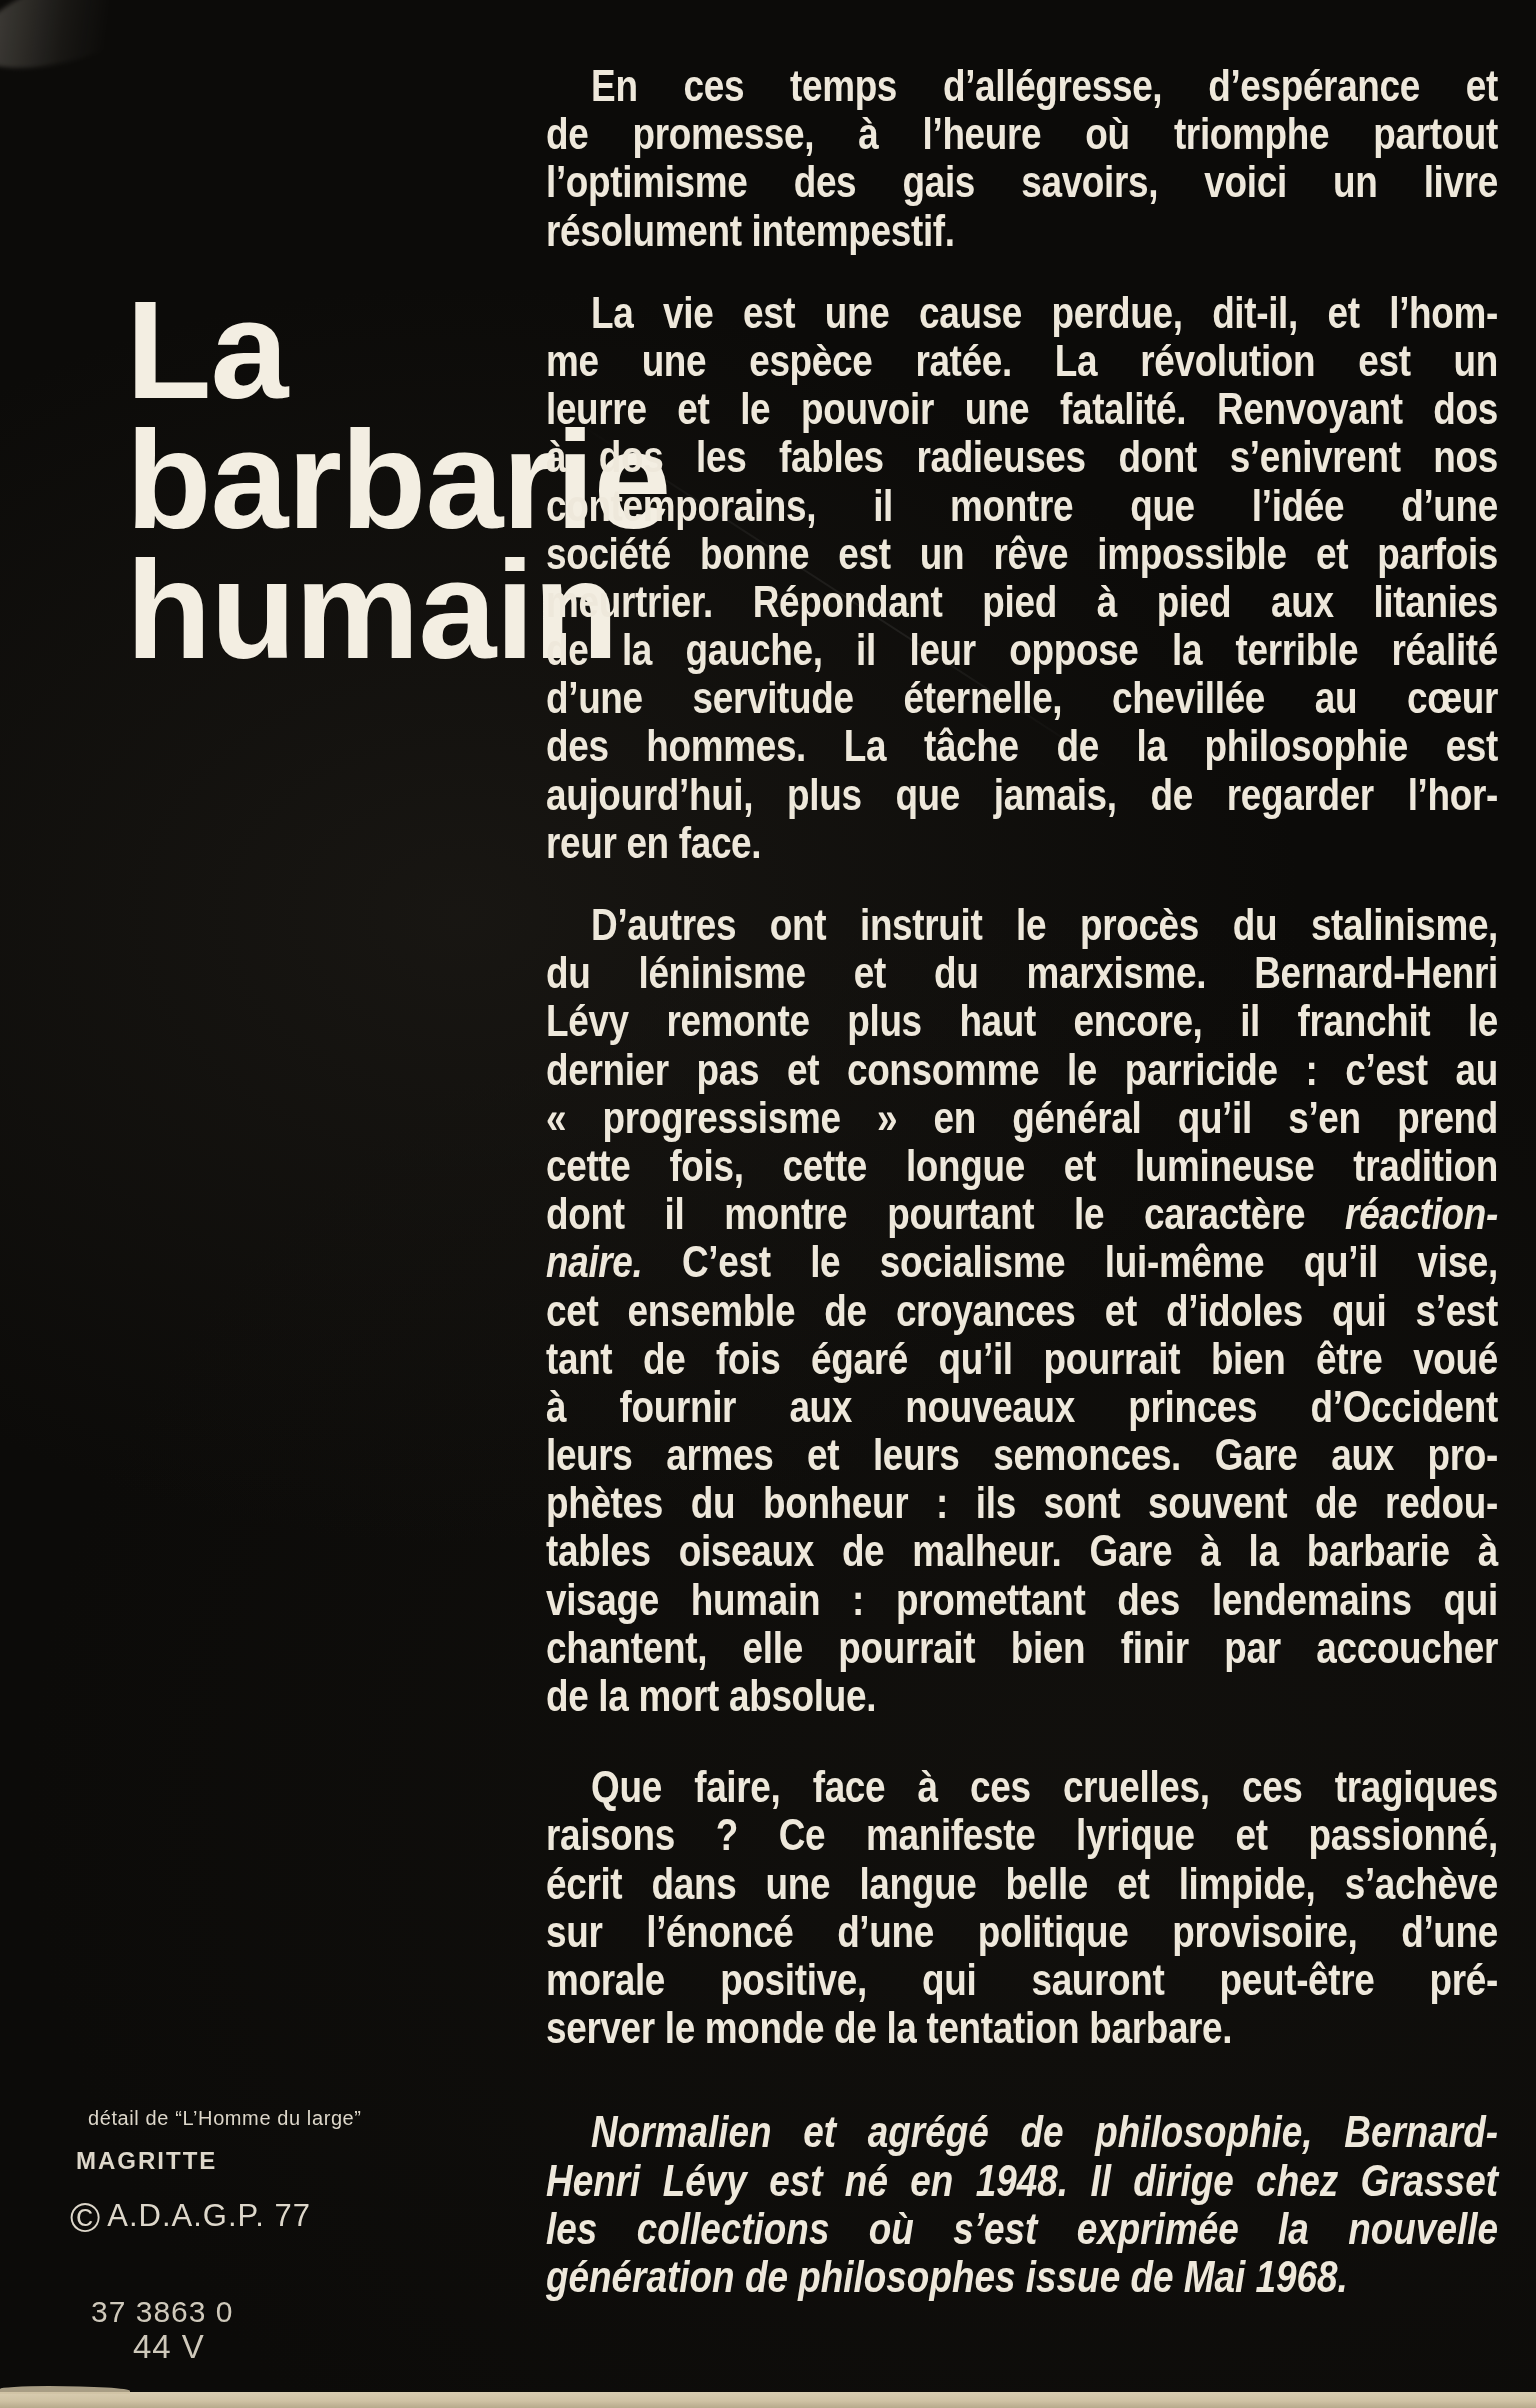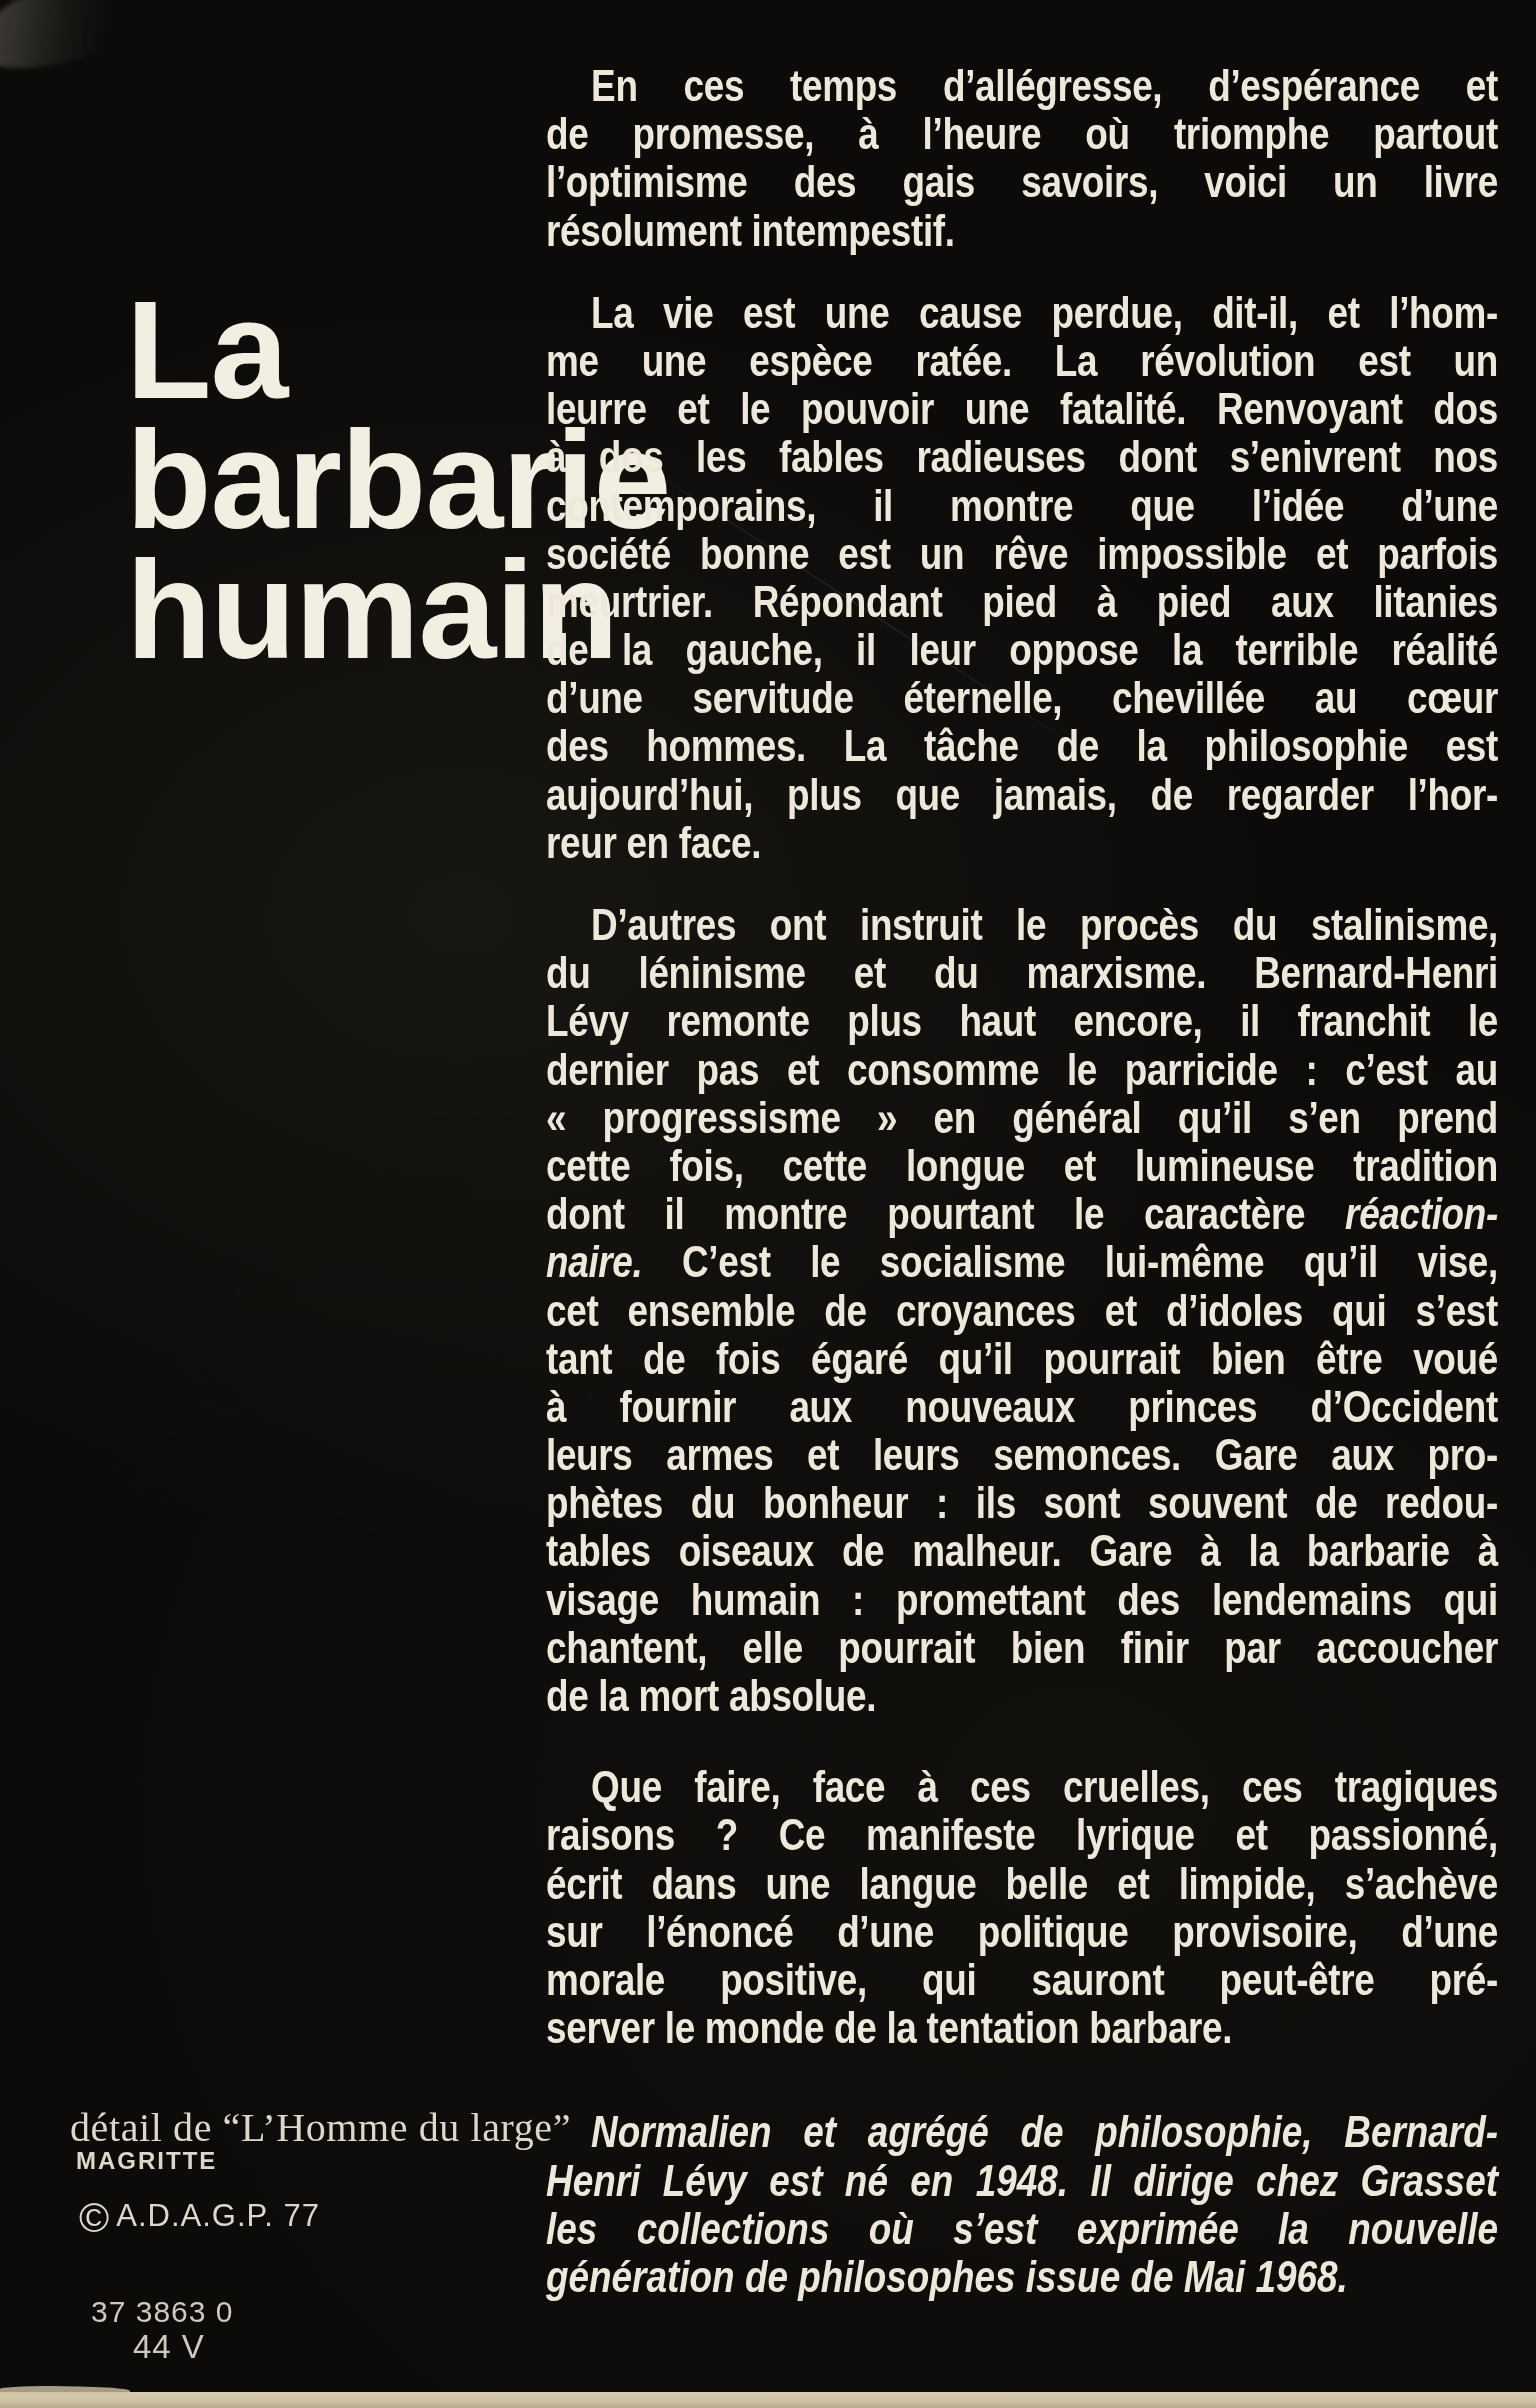--- a/index.html
+++ b/index.html
@@ -63,7 +63,7 @@
 
   
   .credit{position:absolute;color:#ddd7ca;white-space:nowrap;line-height:1;}
-  #credit-detail{left:70px;top:2108px;font-size:40px;letter-spacing:0.6px;font-family:Liberation Serif, serif;}
+  #credit-detail{left:88px;top:2108px;font-size:20px;letter-spacing:0.6px;}
   #credit-artist{left:76px;top:2149px;font-size:24px;letter-spacing:2px;font-weight:bold;}
   #credit-copy{left:70px;top:2198px;font-size:31px;letter-spacing:1px;margin-left:9px;}
   #credit-copy .csym{font-size:41px;vertical-align:-6px;margin-right:6px;}

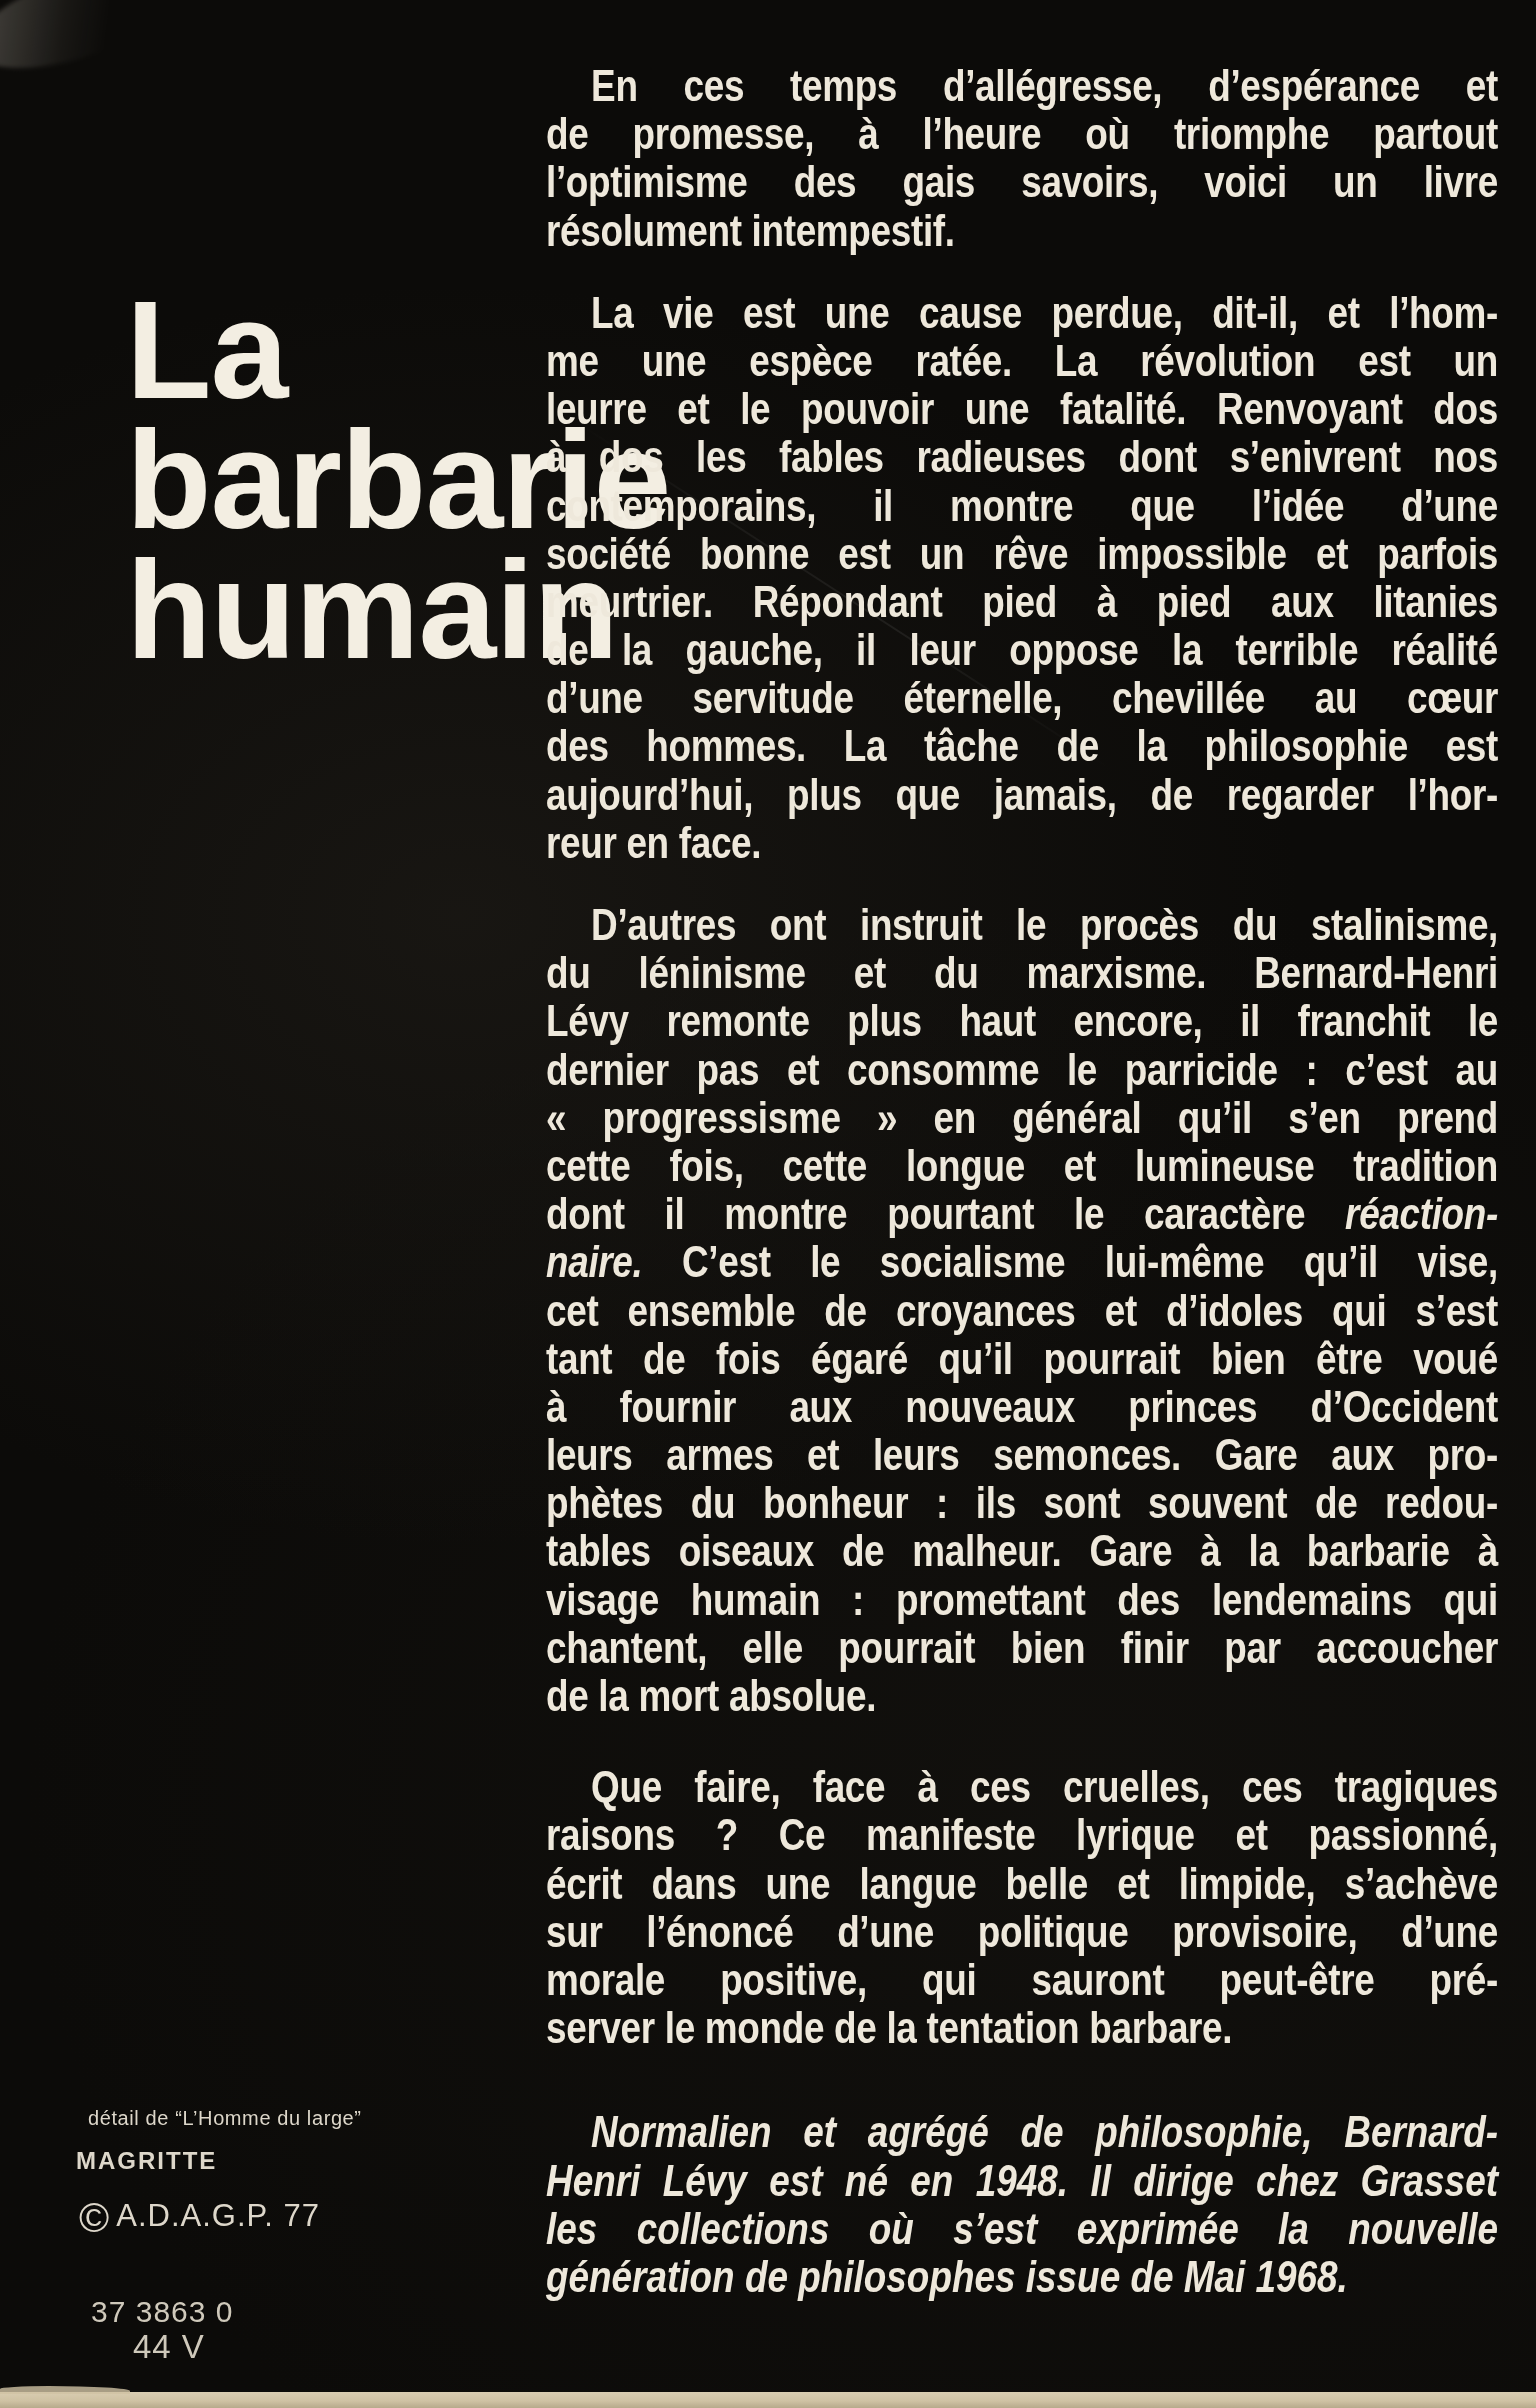--- a/index.html
+++ b/index.html
@@ -65,7 +65,7 @@
   .credit{position:absolute;color:#ddd7ca;white-space:nowrap;line-height:1;}
   #credit-detail{left:88px;top:2108px;font-size:20px;letter-spacing:0.6px;}
   #credit-artist{left:76px;top:2149px;font-size:24px;letter-spacing:2px;font-weight:bold;}
-  #credit-copy{left:70px;top:2198px;font-size:31px;letter-spacing:1px;margin-left:9px;}
+  #credit-copy{left:70px;top:2198px;font-size:31px;letter-spacing:1px;}
   #credit-copy .csym{font-size:41px;vertical-align:-6px;margin-right:6px;}
   #code-1{left:91px;top:2297px;font-size:30px;color:#cfc9bb;letter-spacing:1px;}
   #code-2{left:133px;top:2330px;font-size:33px;color:#cfc9bb;letter-spacing:1px;}

